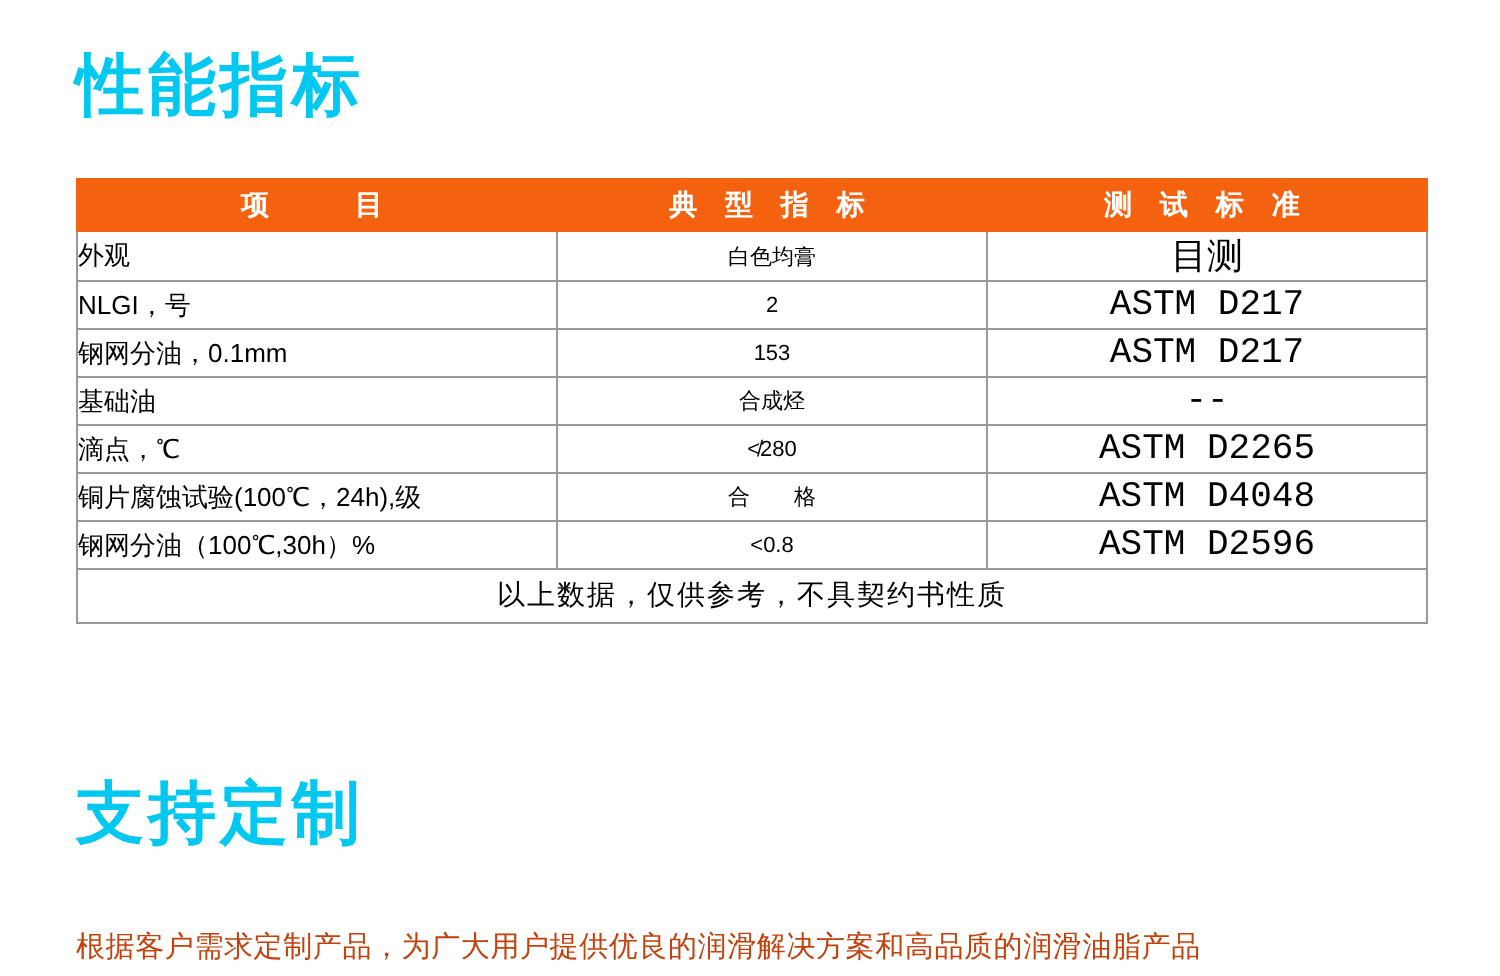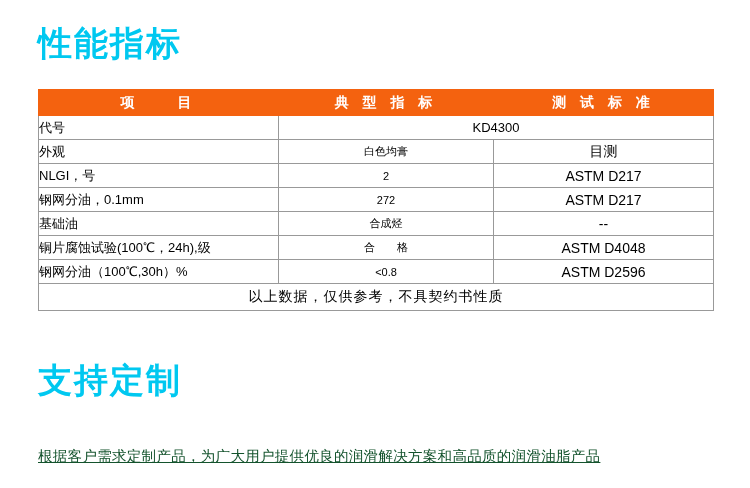--- a/index.html
+++ b/index.html
@@ -126,10 +126,6 @@
       </thead>
       <tbody>
         <tr>
-          <td class="item">代号</td>
-          <td class="merged" colspan="2">KD4300</td>
-        </tr>
-        <tr>
           <td class="item">外观</td>
           <td class="val">白色均膏</td>
           <td class="std">目测</td>

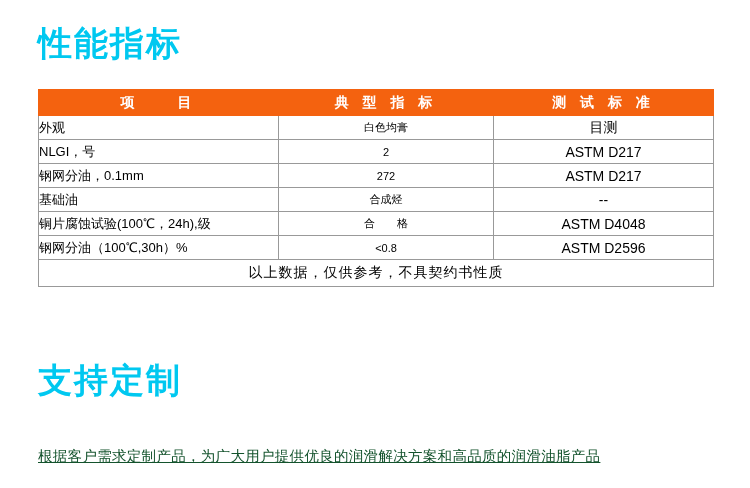--- a/index.html
+++ b/index.html
@@ -76,8 +76,8 @@
     font-size: 11px;
   }
   td.std {
-    font-family: Liberation Sans, sans-serif;
-    font-size: 14px;
+    font-family: Liberation Mono, monospace;
+    font-size: 18px;
   }
   td.merged {
     text-align: center;

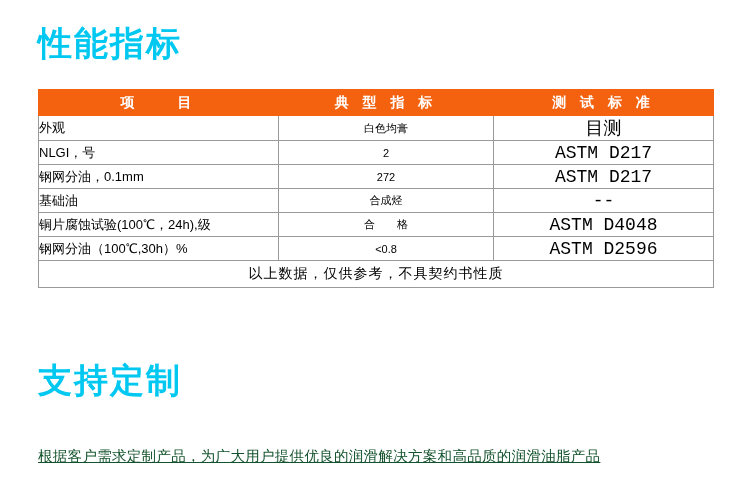--- a/index.html
+++ b/index.html
@@ -137,7 +137,7 @@
         </tr>
         <tr>
           <td class="item">钢网分油，0.1mm</td>
-          <td class="val">272</td>
+          <td class="val">153</td>
           <td class="std">ASTM D217</td>
         </tr>
         <tr>

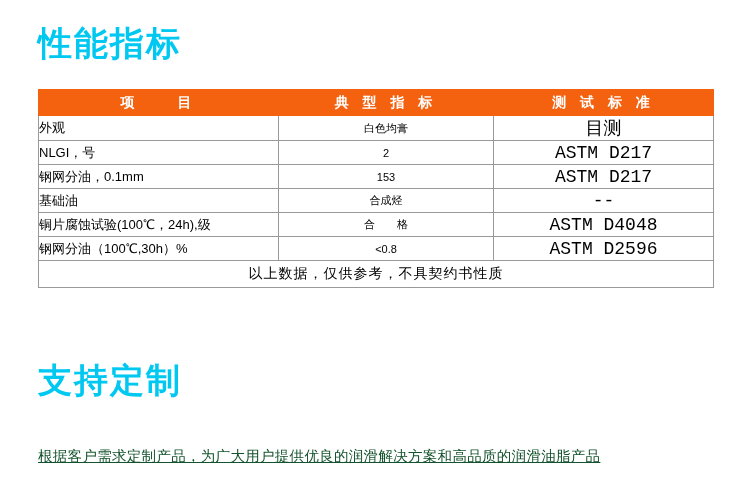--- a/index.html
+++ b/index.html
@@ -146,6 +146,11 @@
           <td class="std">--</td>
         </tr>
         <tr>
+          <td class="item">滴点，℃</td>
+          <td class="val">≮280</td>
+          <td class="std">ASTM D2265</td>
+        </tr>
+        <tr>
           <td class="item">铜片腐蚀试验(100℃，24h),级</td>
           <td class="val">合　　格</td>
           <td class="std">ASTM D4048</td>

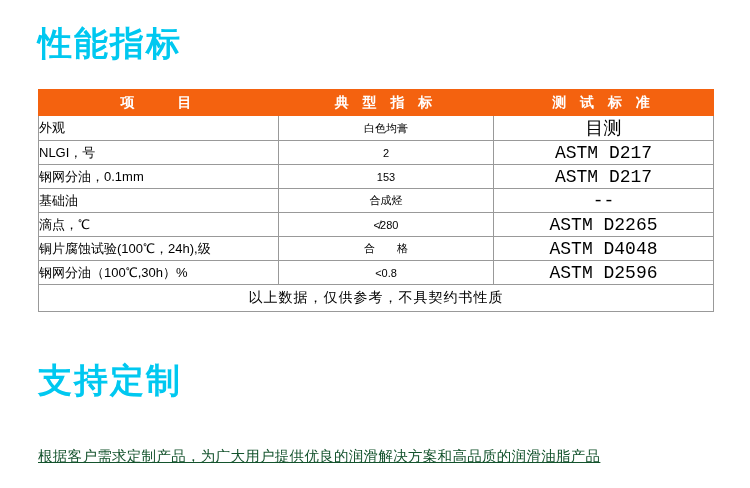--- a/index.html
+++ b/index.html
@@ -36,7 +36,7 @@
   }
   #heading-custom {
     left: 38px;
-    top: 363px;
+    top: 390px;
   }
   .table-wrap {
     position: absolute;

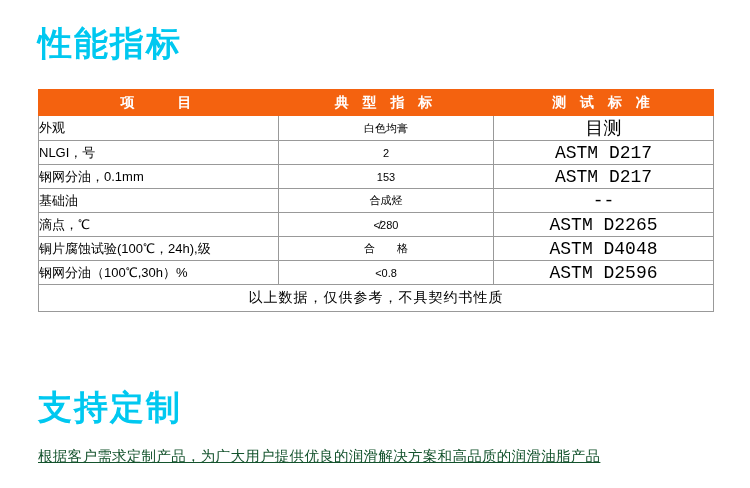--- a/index.html
+++ b/index.html
@@ -92,12 +92,11 @@
   .footnote {
     position: absolute;
     left: 38px;
-    top: 447px;
+    top: 464px;
     font-size: 14.5px;
-    color: #14532d;
+    color: #c2410c;
     letter-spacing: 0.3px;
     white-space: nowrap;
-    text-decoration: underline;
   }
   .col1 { width: 240px; }
   .col2 { width: 215px; }

